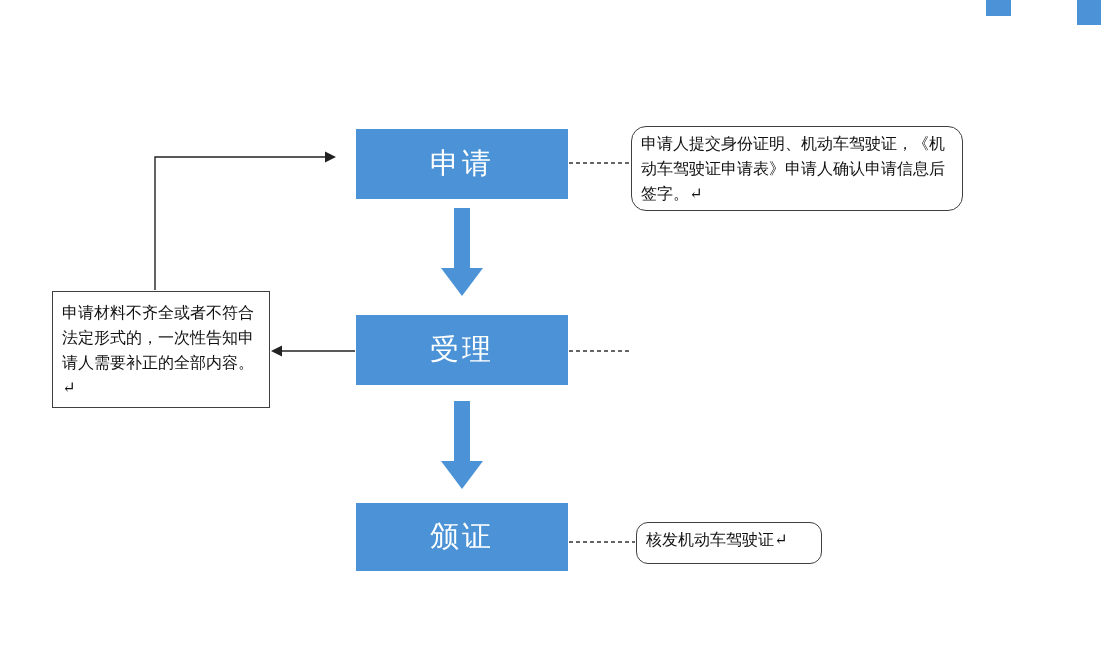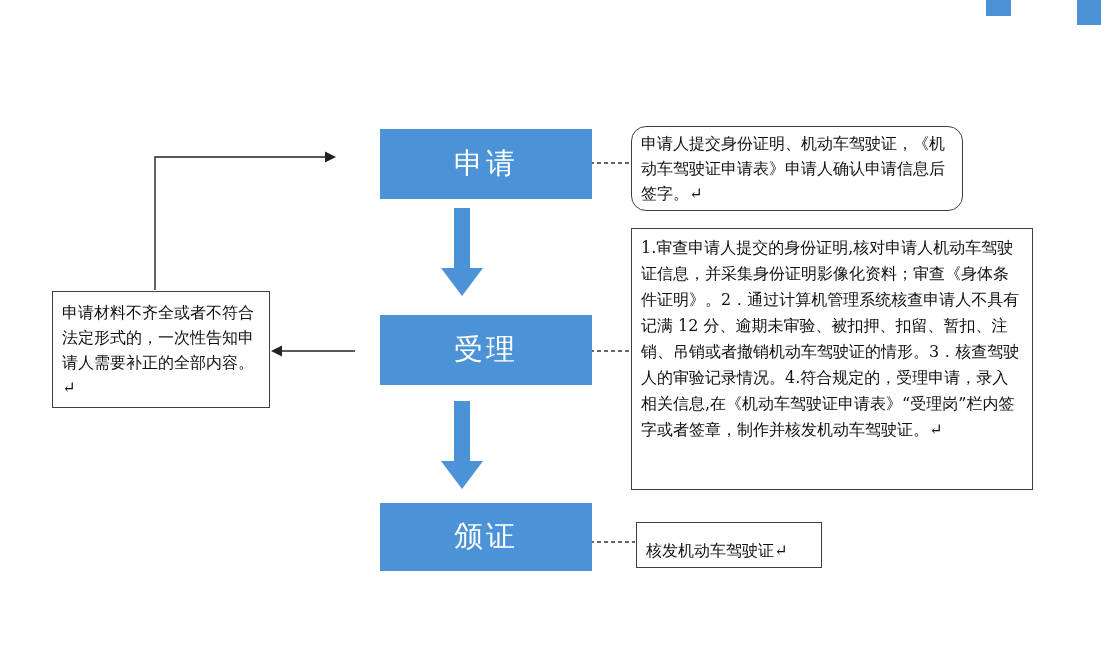--- a/index.html
+++ b/index.html
@@ -25,7 +25,7 @@
     background:var(--node-blue);
     color:#ffffff;
     display:flex;align-items:center;justify-content:center;
-    font-size:29px;letter-spacing:3px;margin-left:24px;
+    font-size:29px;letter-spacing:3px;
   }
   .node-apply{top:129px;}
   .node-accept{top:315px;font-family:Liberation Serif, serif;}

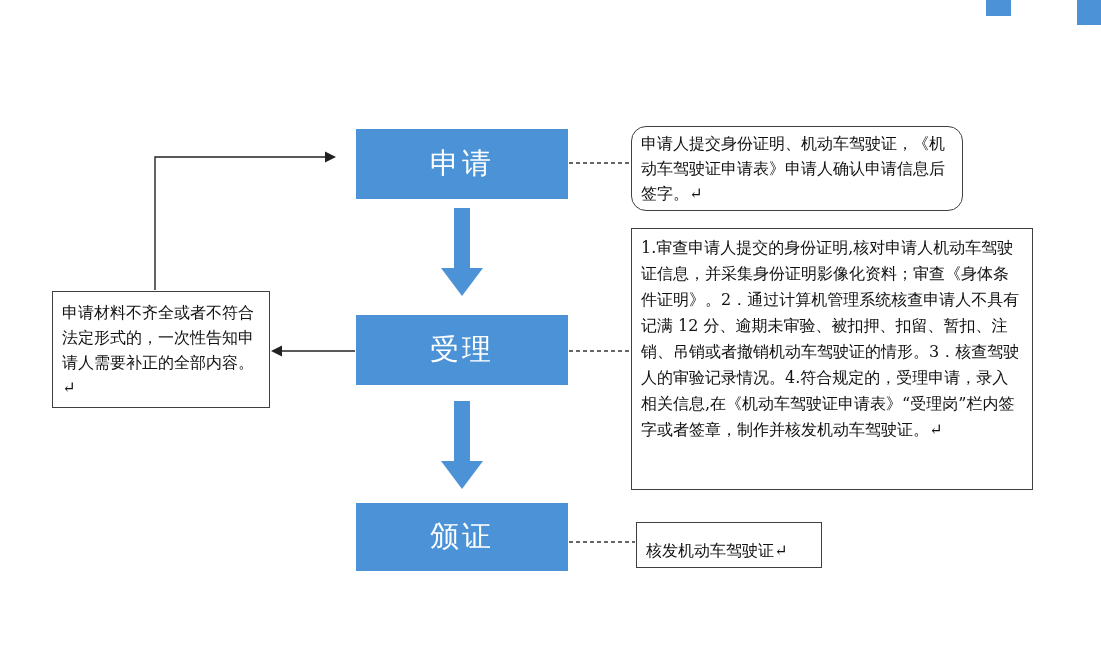--- a/index.html
+++ b/index.html
@@ -111,9 +111,6 @@
     <p>申请人提交身份证明、机动车驾驶证，《机动车驾驶证申请表》申请人确认申请信息后签字。↵</p>
   </div>
 
-  <div class="note note-accept">
-    <p>1.审查申请人提交的身份证明,核对申请人机动车驾驶证信息，并采集身份证明影像化资料；审查《身体条件证明》。2．通过计算机管理系统核查申请人不具有记满 12 分、逾期未审验、被扣押、扣留、暂扣、注销、吊销或者撤销机动车驾驶证的情形。3．核查驾驶人的审验记录情况。4.符合规定的，受理申请，录入相关信息,在《机动车驾驶证申请表》“受理岗”栏内签字或者签章，制作并核发机动车驾驶证。↵</p>
-  </div>
 
   <div class="note note-issue">
     <p>核发机动车驾驶证↵</p>

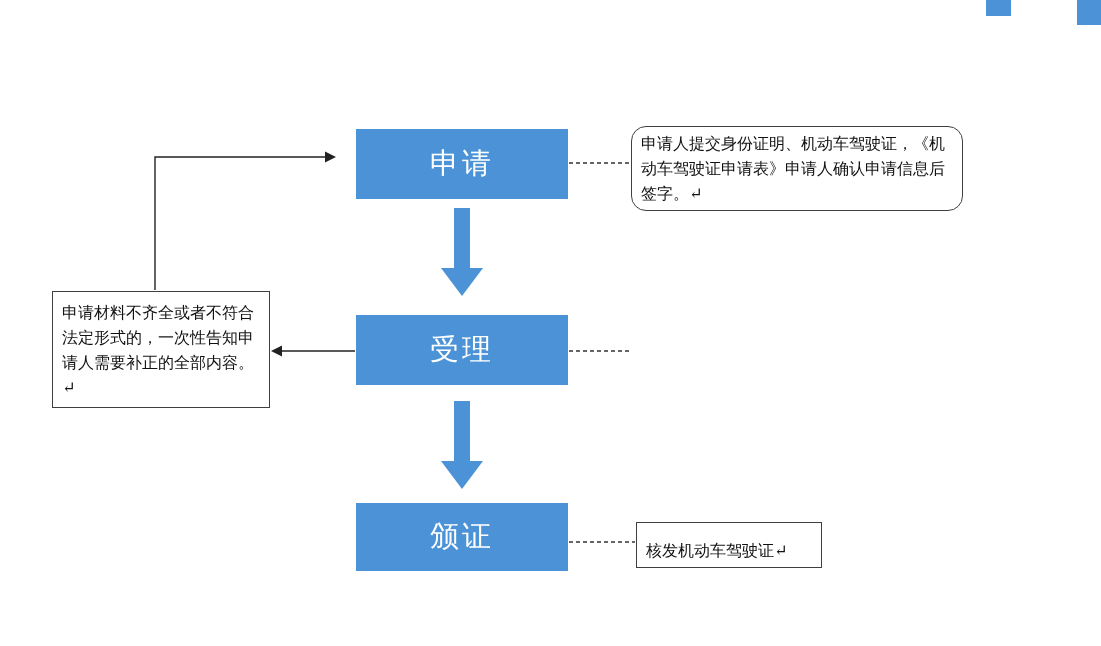--- a/index.html
+++ b/index.html
@@ -57,7 +57,7 @@
   .note p{margin:0;}
   .note-apply{left:631px;top:126px;width:332px;min-height:80px;border-radius:15px;}
   .note-accept{left:631px;top:228px;width:402px;min-height:262px;line-height:26px;padding-top:6px;}
-  .note-issue{left:636px;top:522px;width:186px;min-height:42px;padding-top:15px;}
+  .note-issue{left:636px;top:522px;width:186px;min-height:42px;padding-top:4px;border-radius:12px;}
   .note-reject{left:52px;top:291px;width:218px;min-height:117px;padding-top:8px;}
   
   .deco{position:absolute;background:var(--node-blue);}

